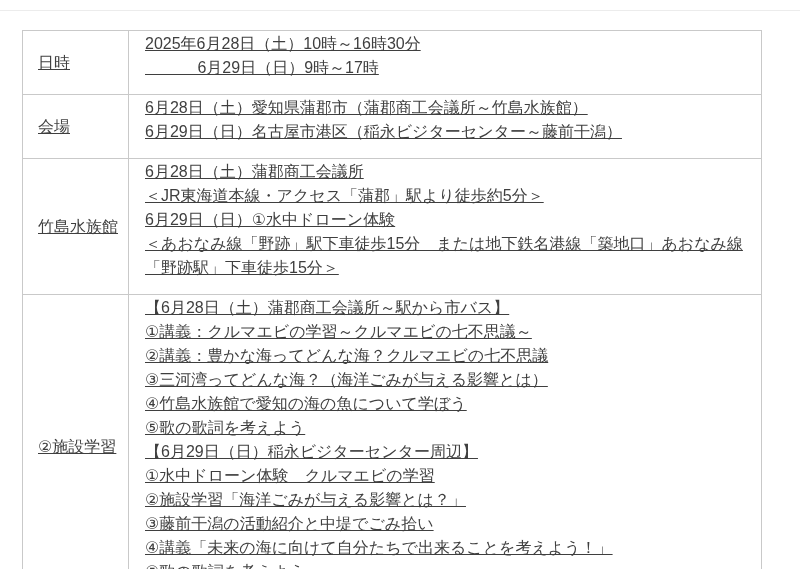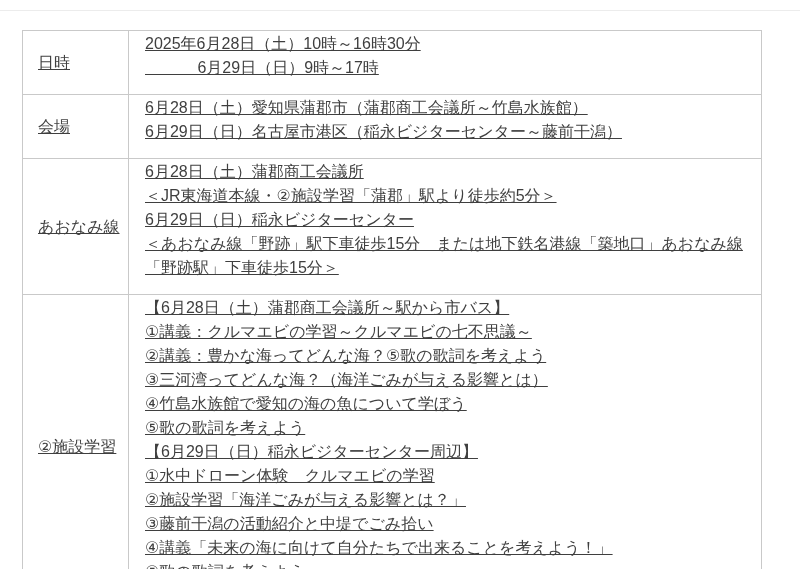--- a/index.html
+++ b/index.html
@@ -81,7 +81,7 @@
       <th class="label-cell">あおなみ線</th>
       <td class="content-cell">
           <div class="cell-line">6月28日（土）蒲郡商工会議所</div>
-          <div class="cell-line">＜JR東海道本線・②施設学習「蒲郡」駅より徒歩約5分＞</div>
+          <div class="cell-line">＜JR東海道本線・アクセス「蒲郡」駅より徒歩約5分＞</div>
           <div class="cell-line">6月29日（日）稲永ビジターセンター</div>
           <div class="cell-line">＜あおなみ線「野跡」駅下車徒歩15分　または地下鉄名港線「築地口」あおなみ線「野跡駅」下車徒歩15分＞</div>
         </td>

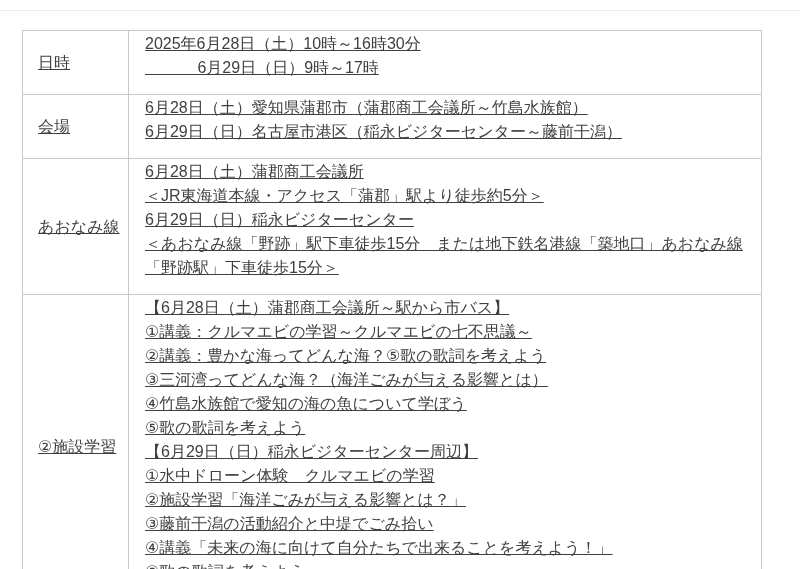--- a/index.html
+++ b/index.html
@@ -78,7 +78,7 @@
         </td>
     </tr>
     <tr>
-      <th class="label-cell">あおなみ線</th>
+      <th class="label-cell">竹島水族館</th>
       <td class="content-cell">
           <div class="cell-line">6月28日（土）蒲郡商工会議所</div>
           <div class="cell-line">＜JR東海道本線・アクセス「蒲郡」駅より徒歩約5分＞</div>

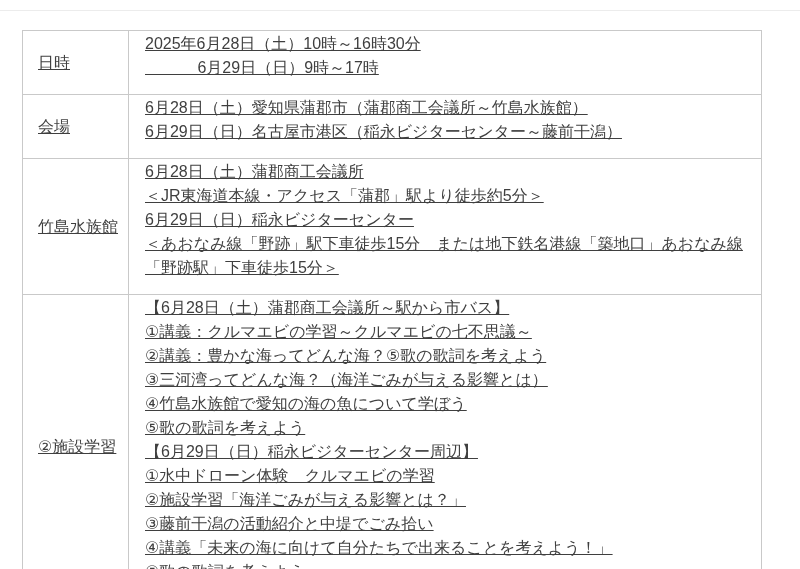--- a/index.html
+++ b/index.html
@@ -82,7 +82,7 @@
       <td class="content-cell">
           <div class="cell-line">6月28日（土）蒲郡商工会議所</div>
           <div class="cell-line">＜JR東海道本線・アクセス「蒲郡」駅より徒歩約5分＞</div>
-          <div class="cell-line">6月29日（日）稲永ビジターセンター</div>
+          <div class="cell-line">6月29日（日）①水中ドローン体験</div>
           <div class="cell-line">＜あおなみ線「野跡」駅下車徒歩15分　または地下鉄名港線「築地口」あおなみ線「野跡駅」下車徒歩15分＞</div>
         </td>
     </tr>

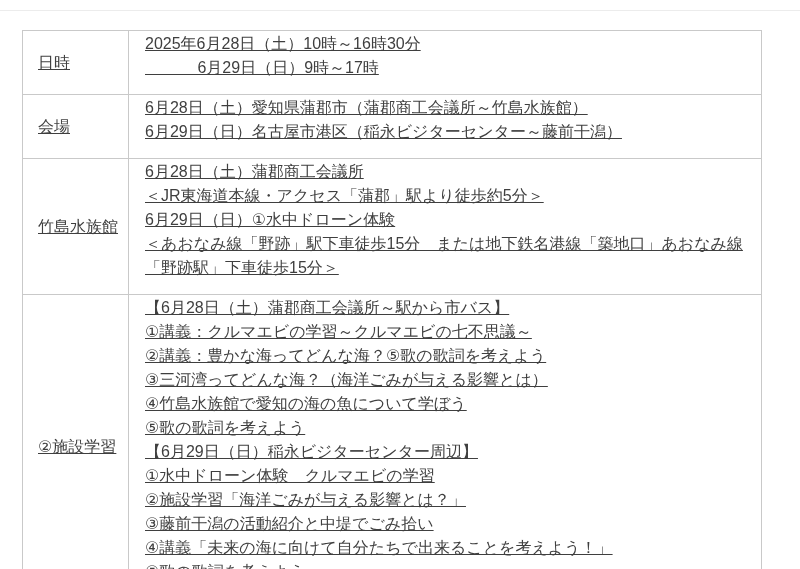--- a/index.html
+++ b/index.html
@@ -91,7 +91,7 @@
       <td class="content-cell">
           <div class="cell-line">【6月28日（土）蒲郡商工会議所～駅から市バス】</div>
           <div class="cell-line">①講義：クルマエビの学習～クルマエビの七不思議～</div>
-          <div class="cell-line">②講義：豊かな海ってどんな海？⑤歌の歌詞を考えよう</div>
+          <div class="cell-line">②講義：豊かな海ってどんな海？クルマエビの七不思議</div>
           <div class="cell-line">③三河湾ってどんな海？（海洋ごみが与える影響とは）</div>
           <div class="cell-line">④竹島水族館で愛知の海の魚について学ぼう</div>
           <div class="cell-line">⑤歌の歌詞を考えよう</div>

